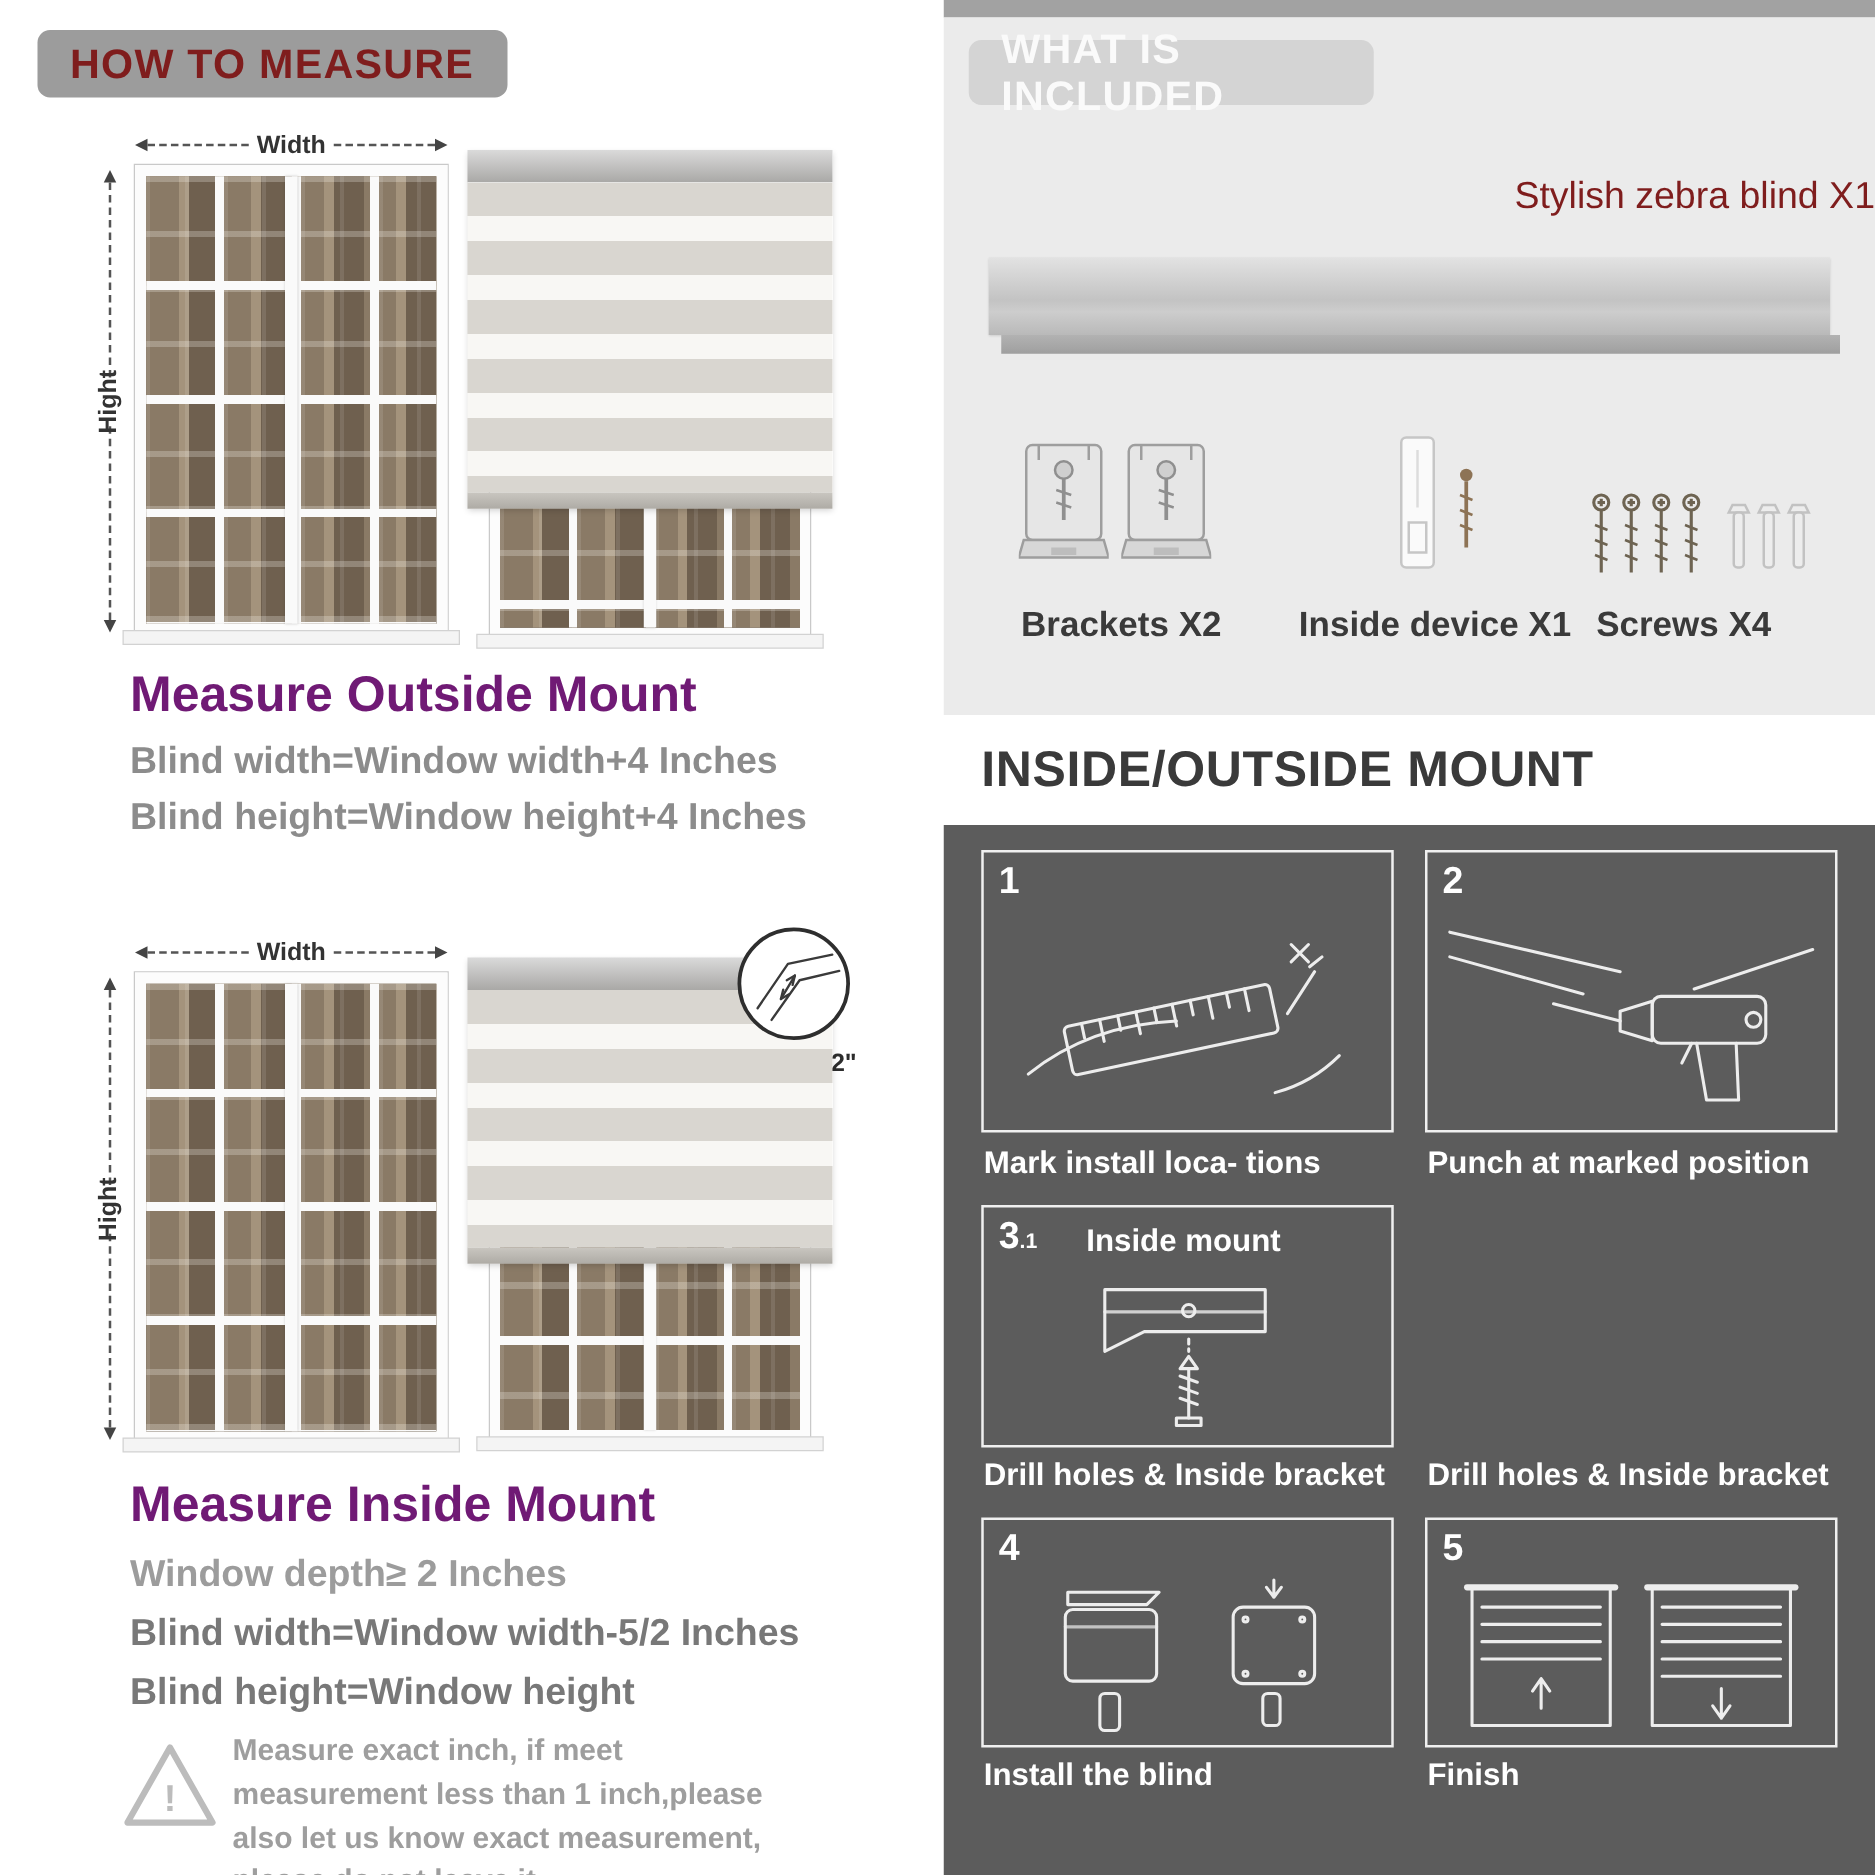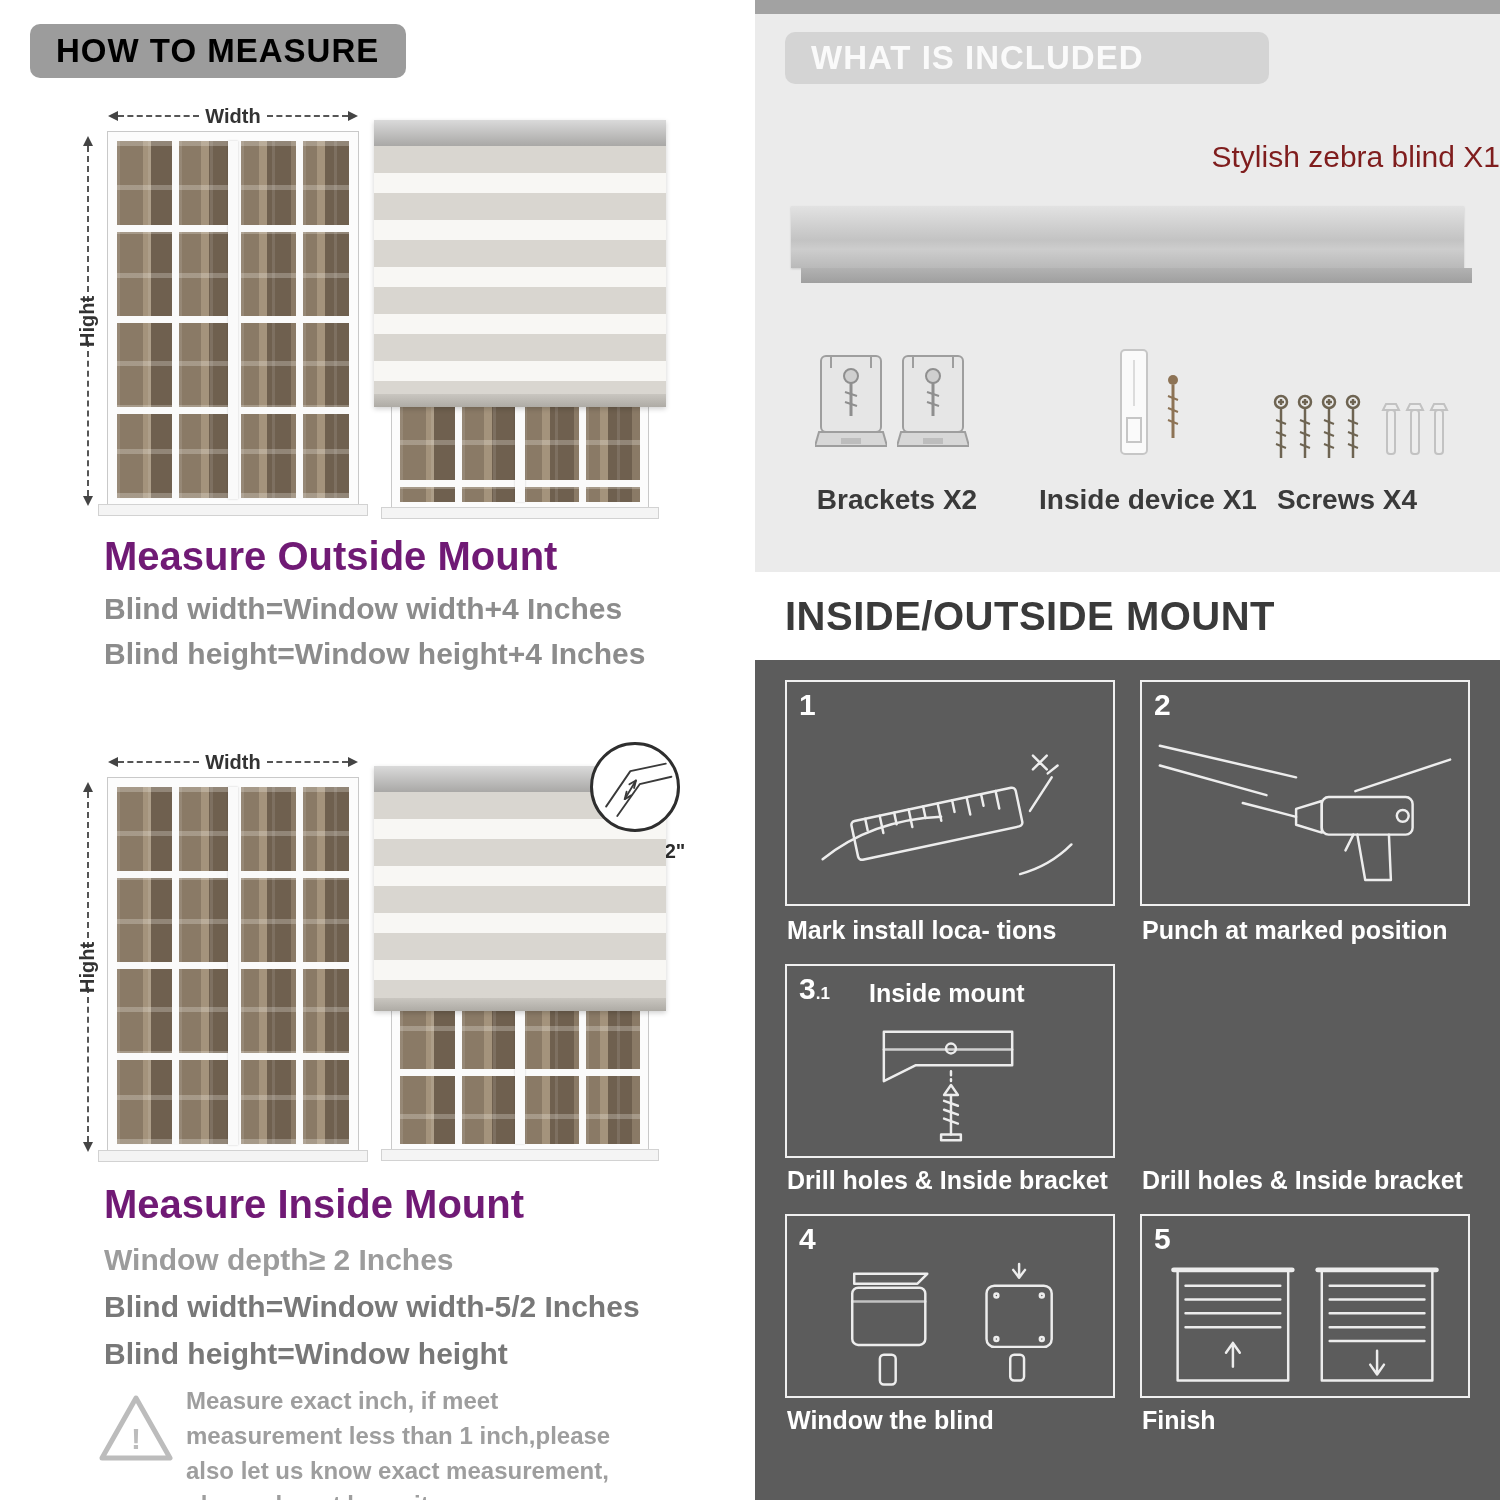--- a/index.html
+++ b/index.html
@@ -8,7 +8,7 @@
   .abs{position:absolute}
 
   
-  .badge{background:#9c9c9c;border-radius:10px;color:#000000;font-weight:bold;font-size:33px;
+  .badge{background:#9c9c9c;border-radius:10px;color:#7f1d1d;font-weight:bold;font-size:33px;
          letter-spacing:1px;display:flex;align-items:center;padding-left:26px}
   .badge.light{background:#d4d4d4;color:#fafafa}
   .h-title{font-size:40px;font-weight:bold;color:#701a75;white-space:nowrap}

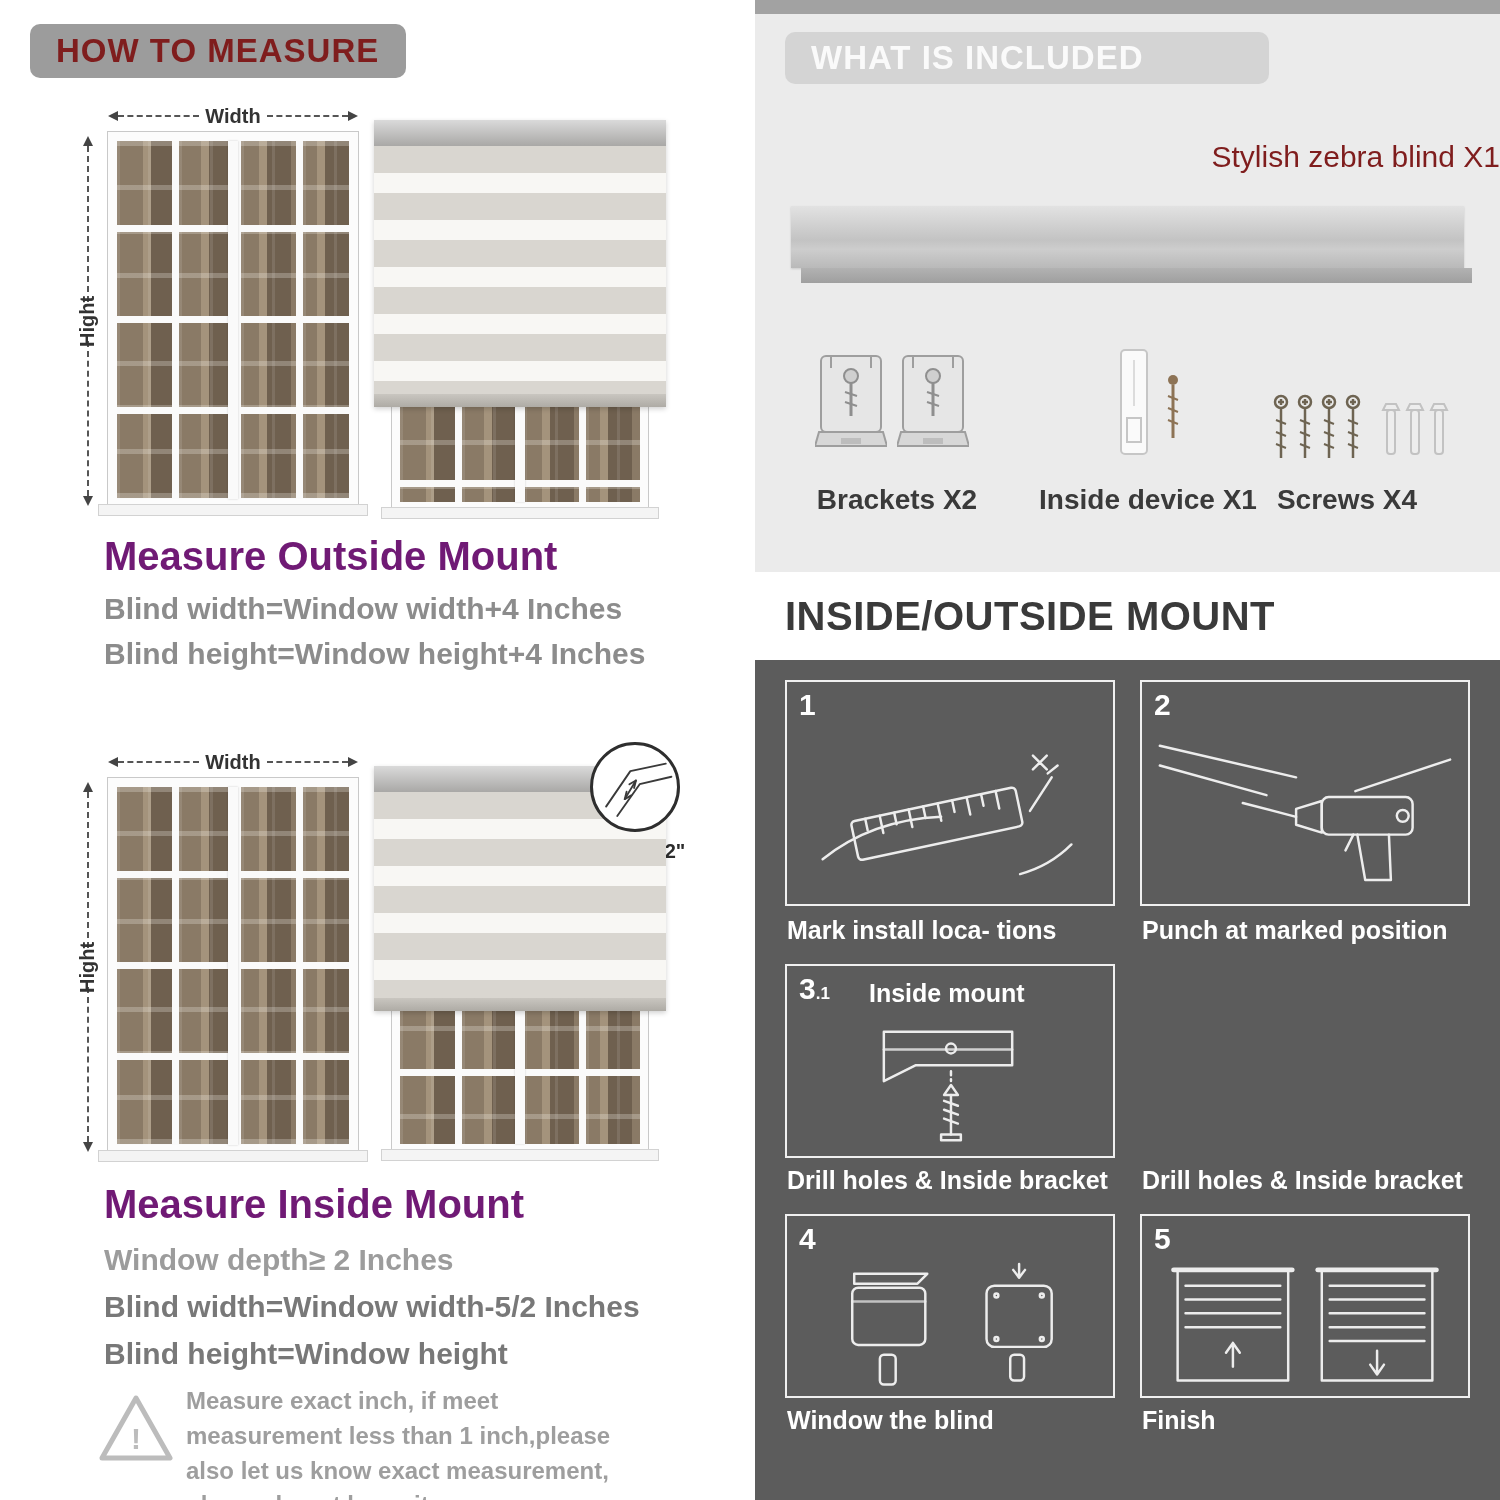--- a/index.html
+++ b/index.html
@@ -182,7 +182,7 @@
 
 <div class="abs top-strip" style="left:755px;top:0;width:745px;height:14px"></div>
 <div class="abs included-panel" style="left:755px;top:14px;width:745px;height:558px">
-  <div class="abs badge light" style="left:30px;top:18px;width:484px;height:52px">WHAT IS INCLUDED</div>
+  <div class="abs badge light" style="left:20px;top:18px;width:324px;height:52px">WHAT IS INCLUDED</div>
   <div class="abs blind-name" style="left:0;right:0;top:126px">Stylish zebra blind X1</div>
 
   <div class="abs headrail3" style="left:36px;top:192px;width:673px;height:62px"></div>

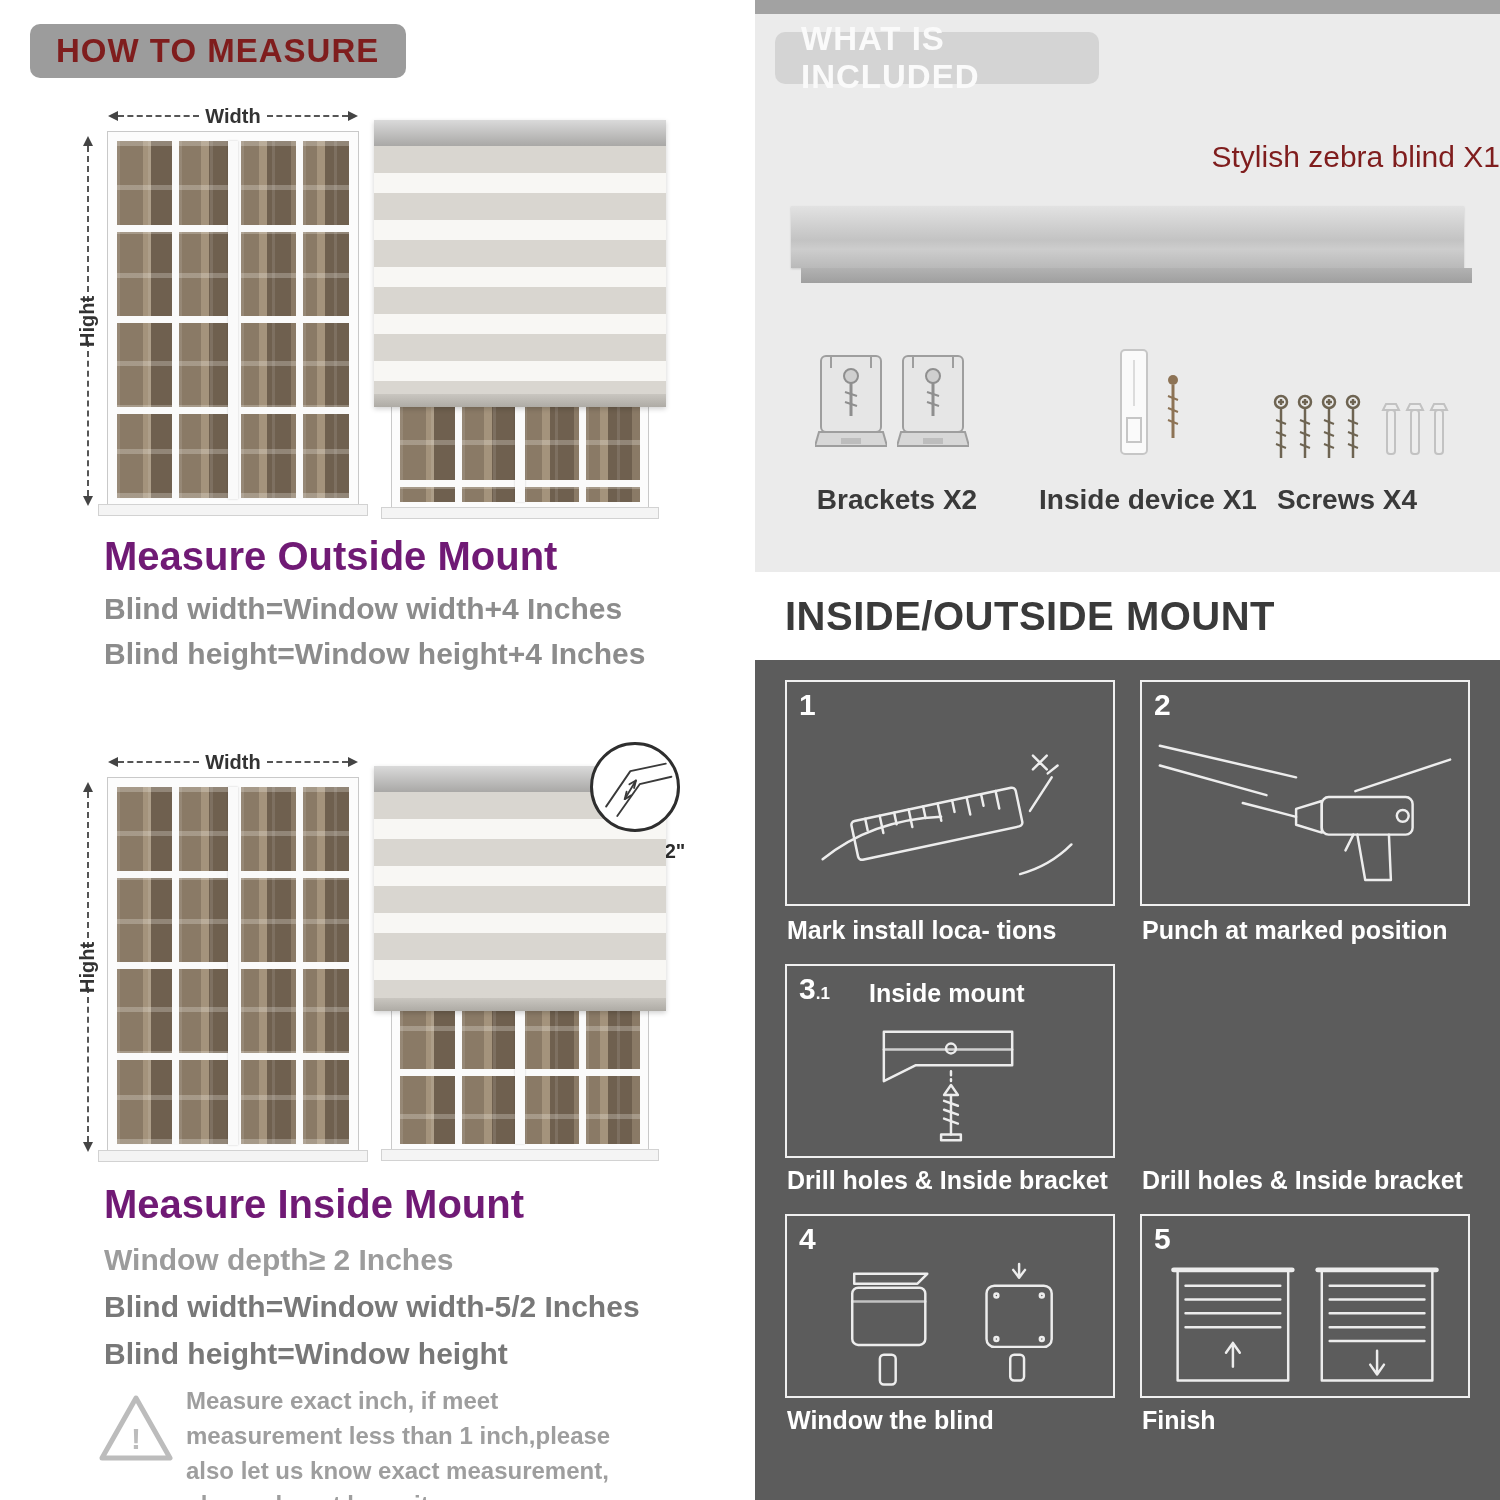--- a/index.html
+++ b/index.html
@@ -332,7 +332,7 @@
       <rect x="220" y="96" width="14" height="26" rx="4"></rect>
     </svg>
   </div>
-  <div class="step-caption" style="left:32px;top:746px">Window the blind</div>
+  <div class="step-caption" style="left:32px;top:746px">Install the blind</div>
 
   <div class="step-card" style="left:385px;top:554px;width:330px;height:184px">
     <span class="step-num">

